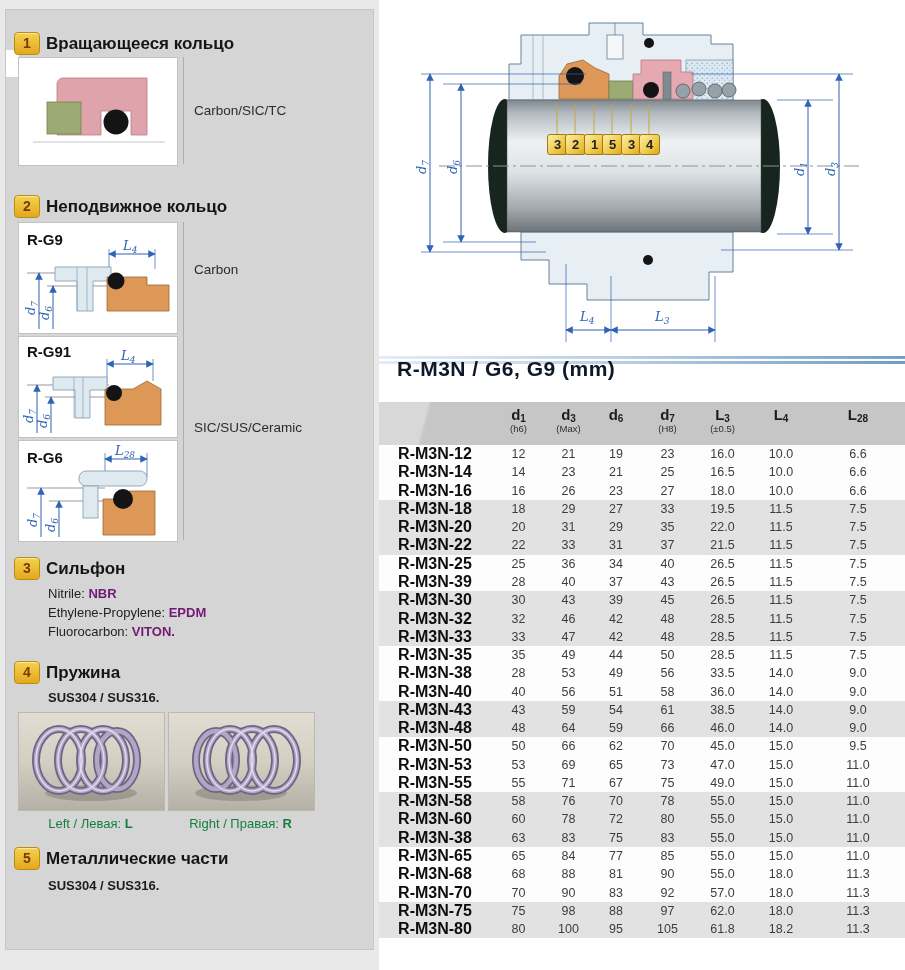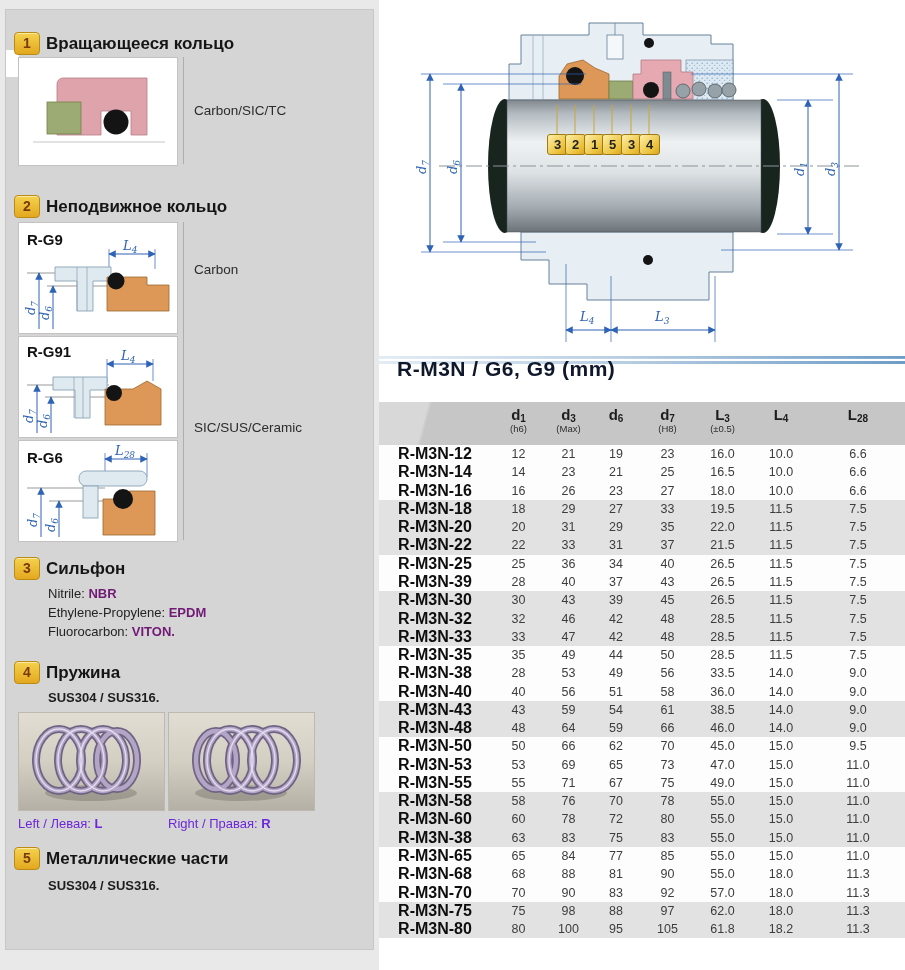--- a/index.html
+++ b/index.html
@@ -20,7 +20,7 @@
   .mat-block{position:absolute;}
   .subtl{position:absolute;font-size:13px;font-weight:bold;color:#1c1c1c;white-space:nowrap;}
   .spring{position:absolute;width:145px;height:97px;border:1px solid #bdb9ae;}
-  .spring-label{position:absolute;width:145px;font-size:13px;color:#6d28d9;white-space:nowrap;}
+  .spring-label{position:absolute;width:145px;text-align:center;font-size:13px;color:#15803d;white-space:nowrap;}
   
   .rightpanel{position:absolute;left:379px;top:0;width:526px;height:970px;background:#fff;}
   .diagram{position:absolute;left:2px;top:2px;width:520px;height:352px;}

